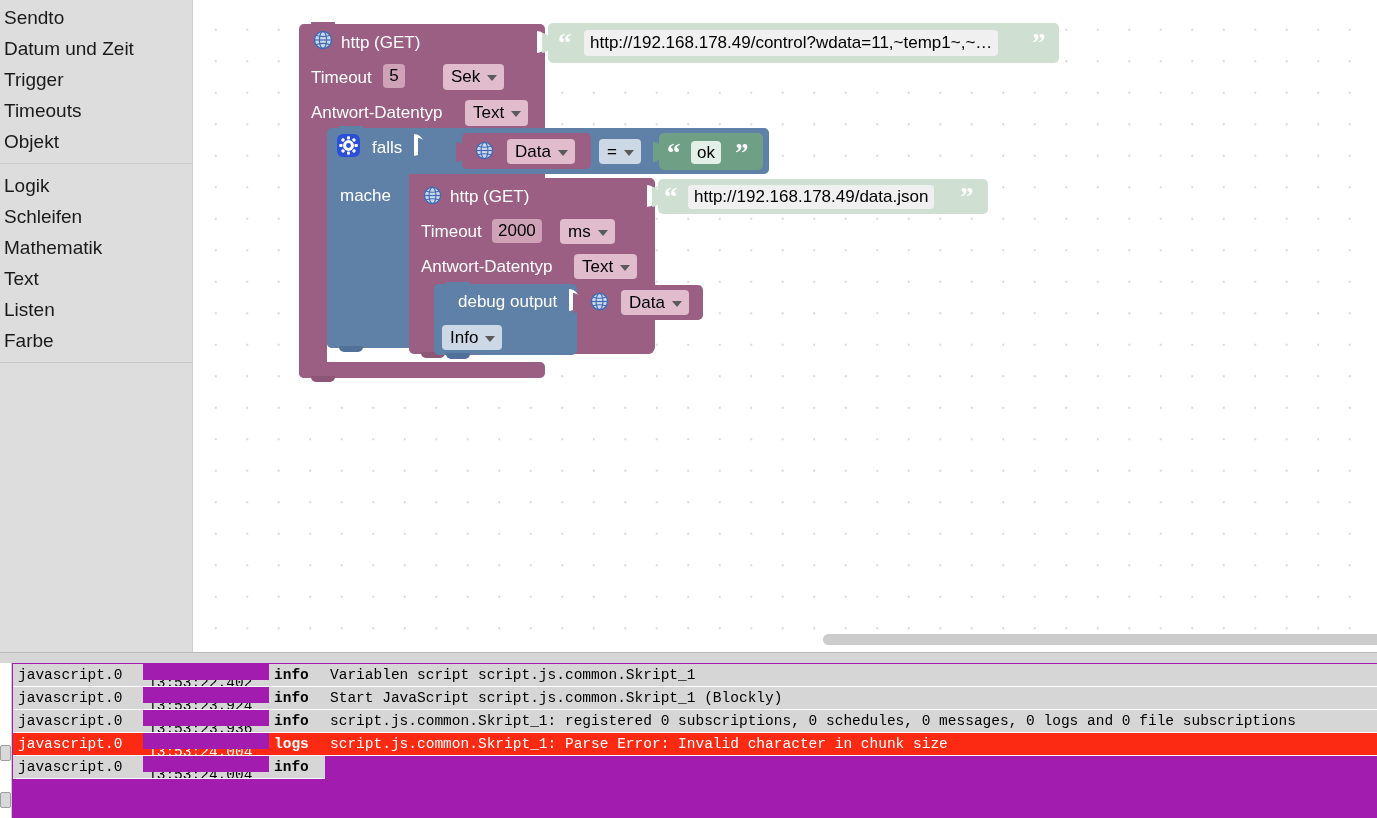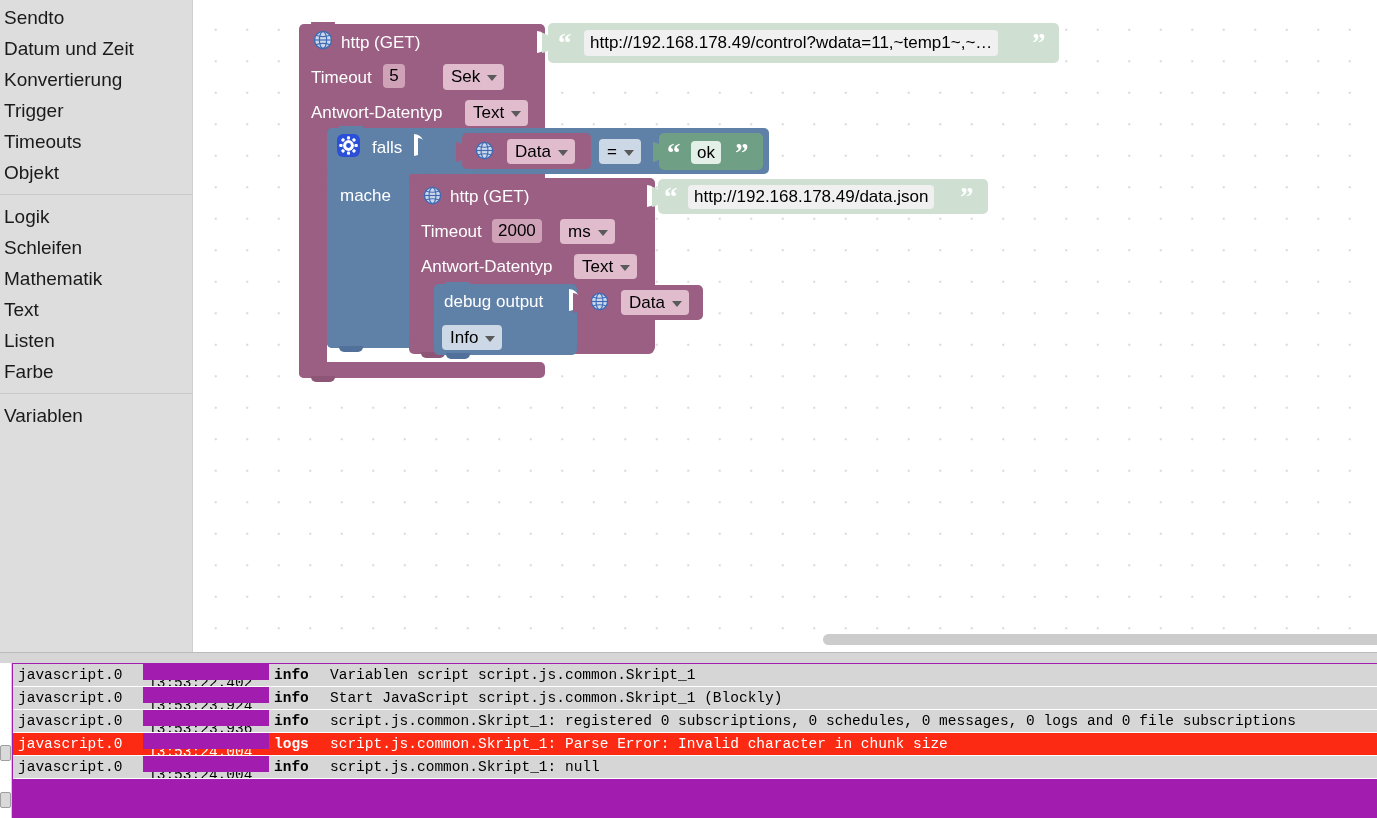--- a/index.html
+++ b/index.html
@@ -239,7 +239,6 @@
 
     <div class="tb-item">Sendto</div>
     <div class="tb-item">Datum und Zeit</div>
-    <div class="tb-item">Konvertierung</div>
     <div class="tb-item">Trigger</div>
     <div class="tb-item">Timeouts</div>
     <div class="tb-item">Objekt</div>

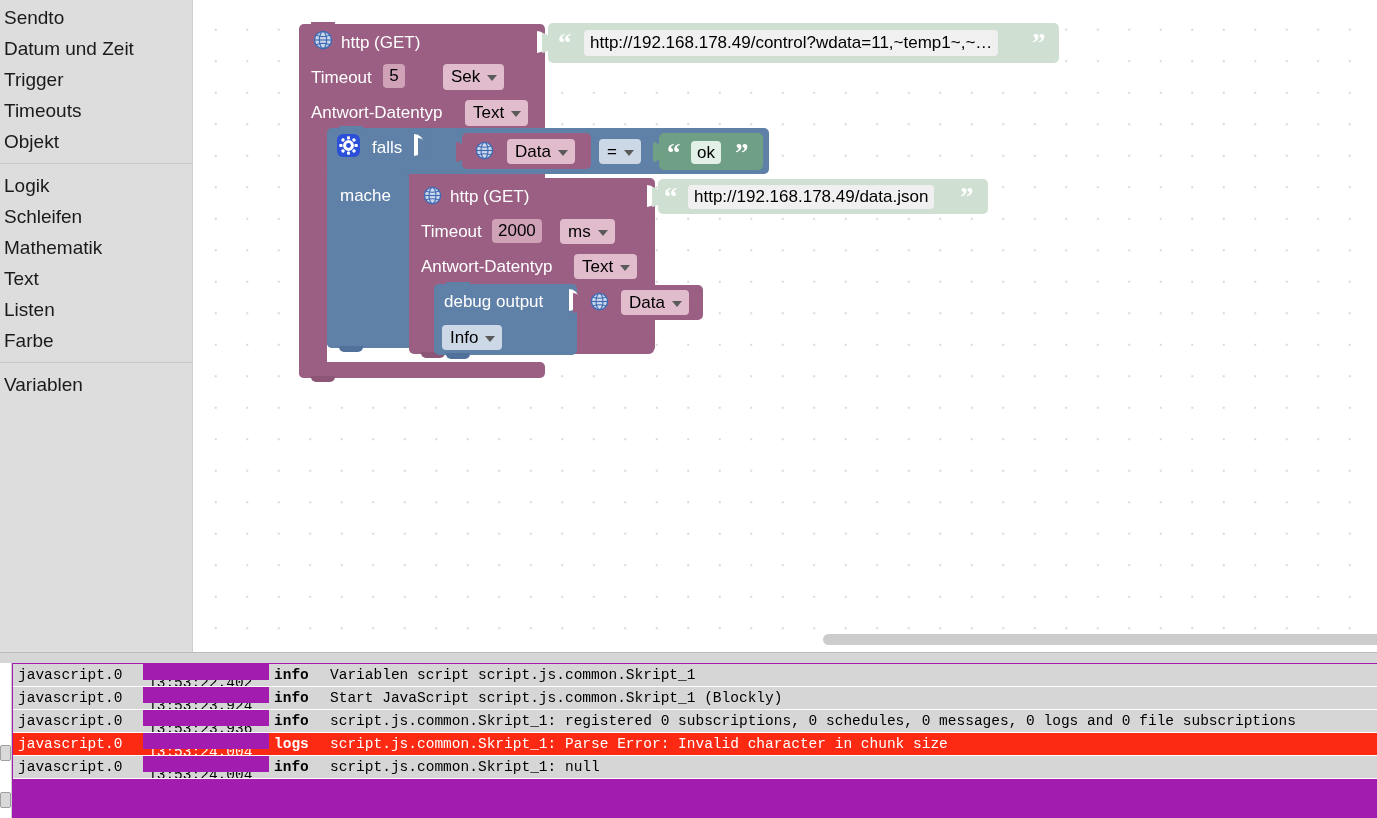--- a/index.html
+++ b/index.html
@@ -414,7 +414,7 @@
       <div class="notch bluegry" style="left:252px; top:282px;"></div>
       <div class="notch bluegry-d" style="left:252px; top:353px;"></div>
 
-      <div class="blk-label" style="left:250px; top:293px;">debug output</div>
+      <div class="blk-label" style="left:264px; top:293px;">debug output</div>
       <div class="dd on-blue" style="left:248px; top:325px; height:25px;">
         <span>Info</span>
         <span class="caret"></span>

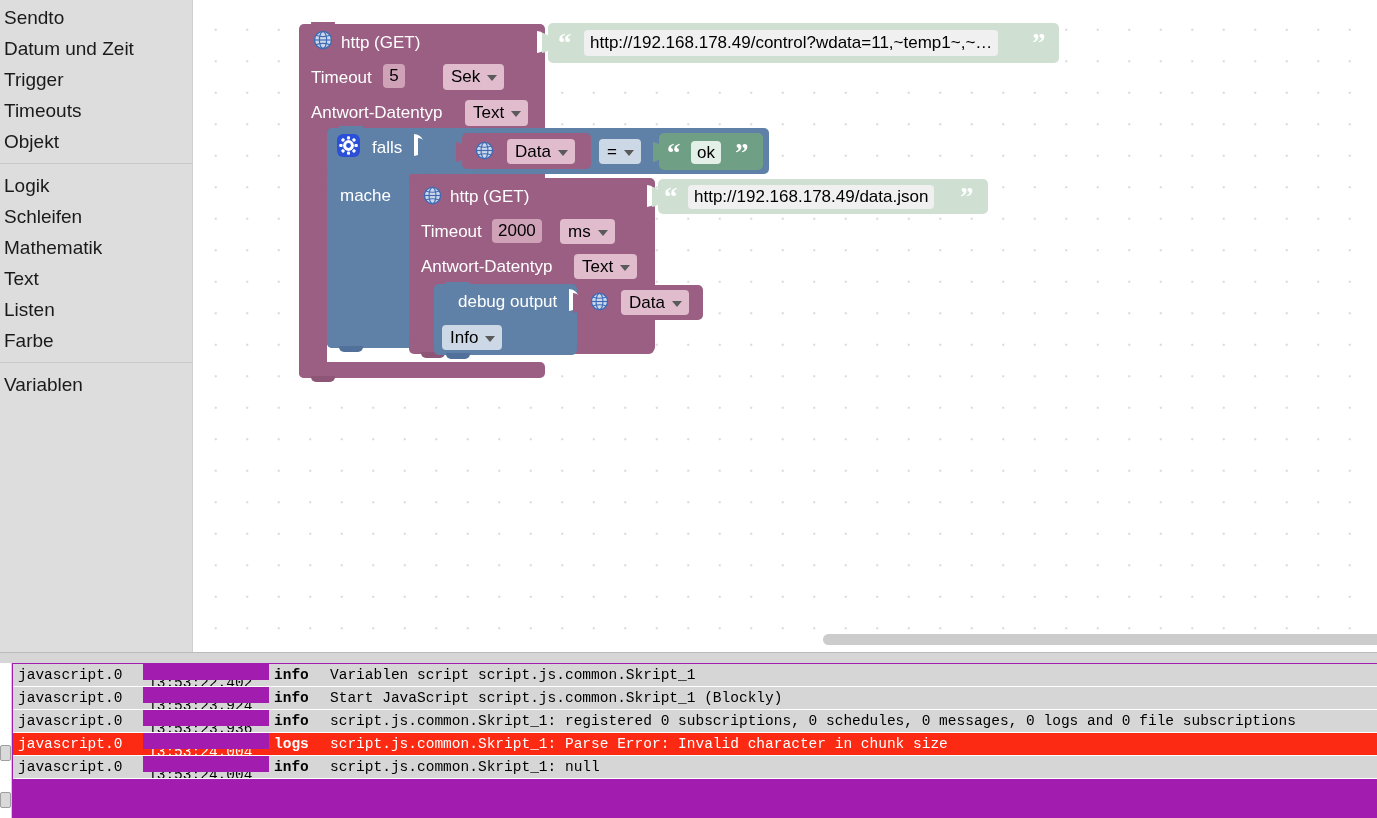--- a/index.html
+++ b/index.html
@@ -254,7 +254,6 @@
 
     <div class="tb-sep"></div>
 
-    <div class="tb-item">Variablen</div>
   </div>
 
   <div id="workspace">

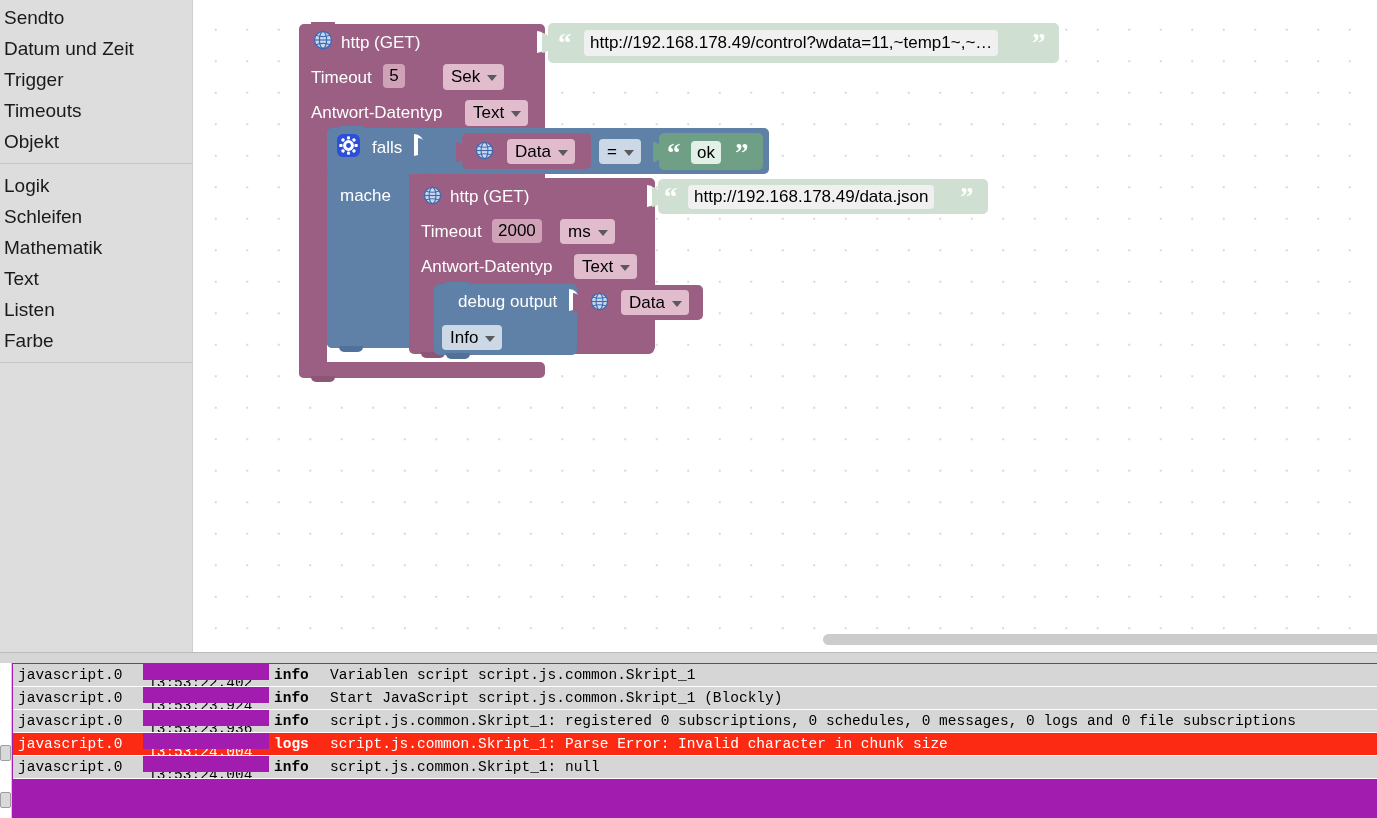--- a/index.html
+++ b/index.html
@@ -483,7 +483,6 @@
         <div class="log-src">javascript.0</div>
         <div class="log-time">13:53:24.004</div>
         <div class="log-sev">info</div>
-        <div class="log-msg">script.js.common.Skript_1: null</div>
       </div>
 
     </div>

